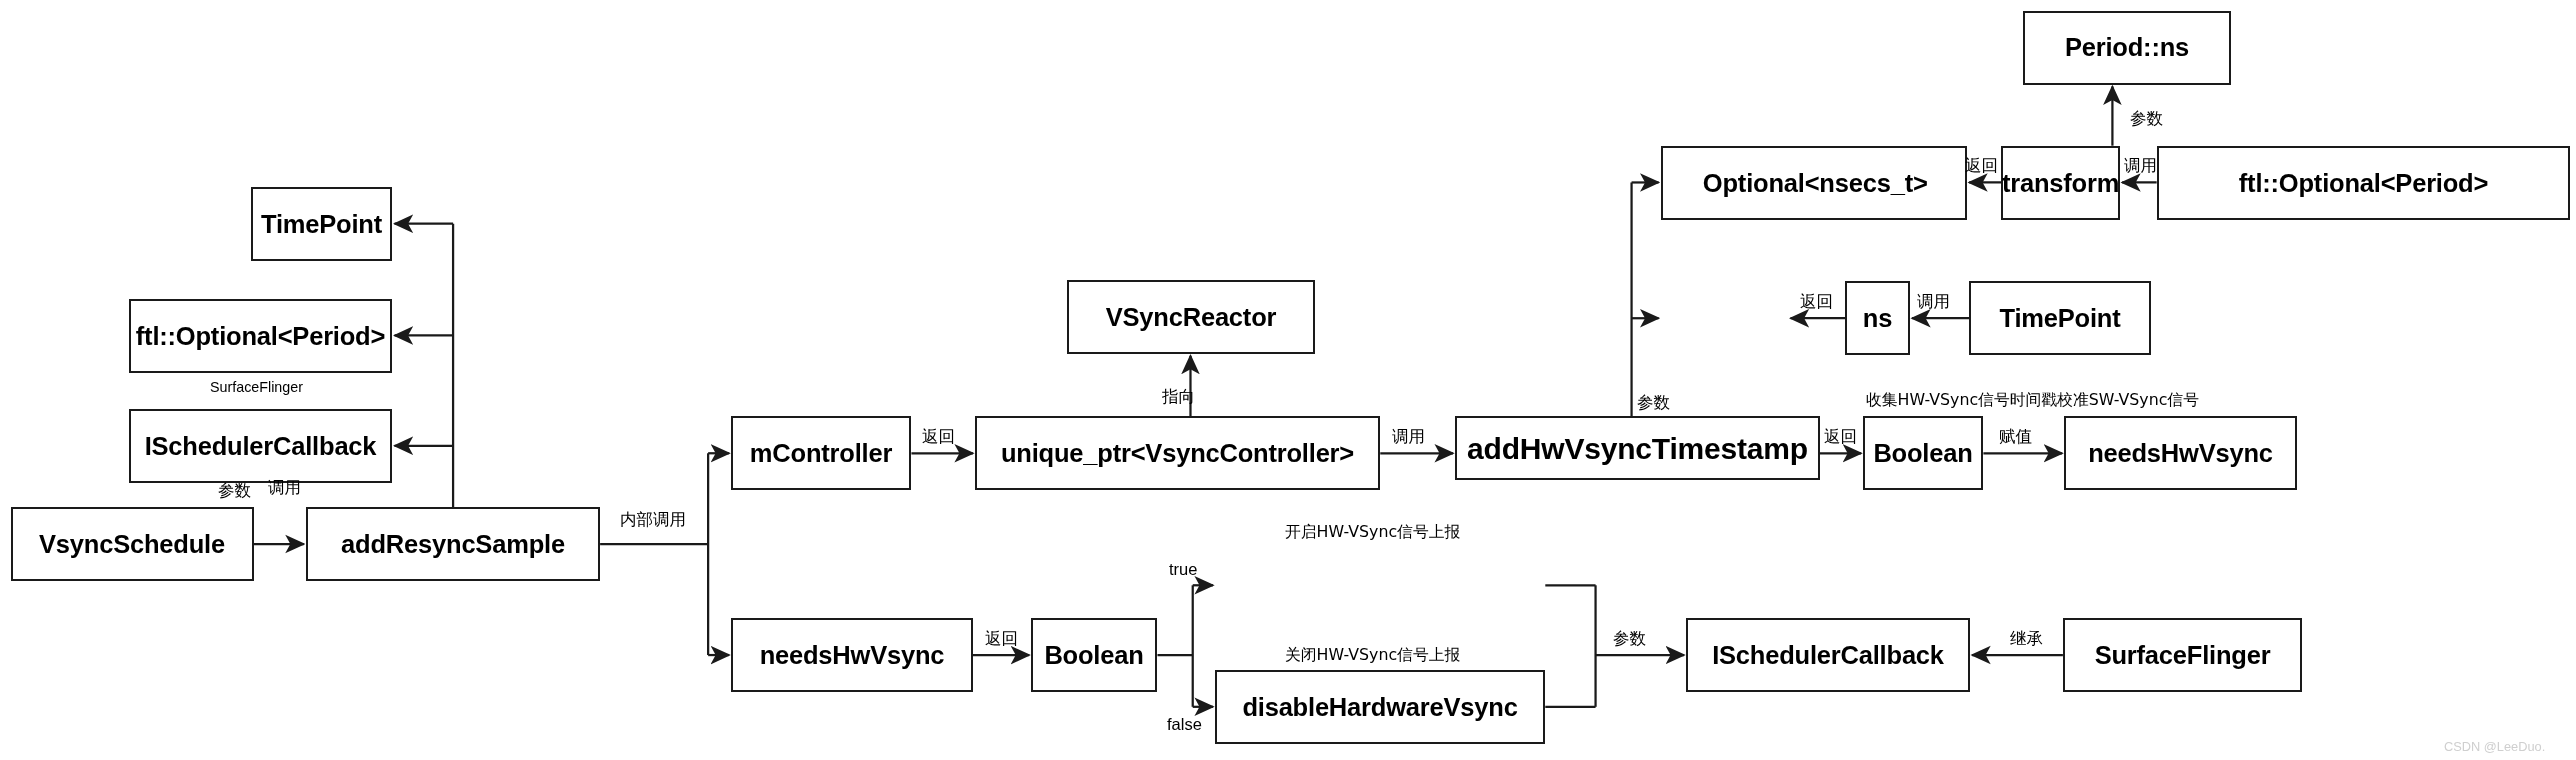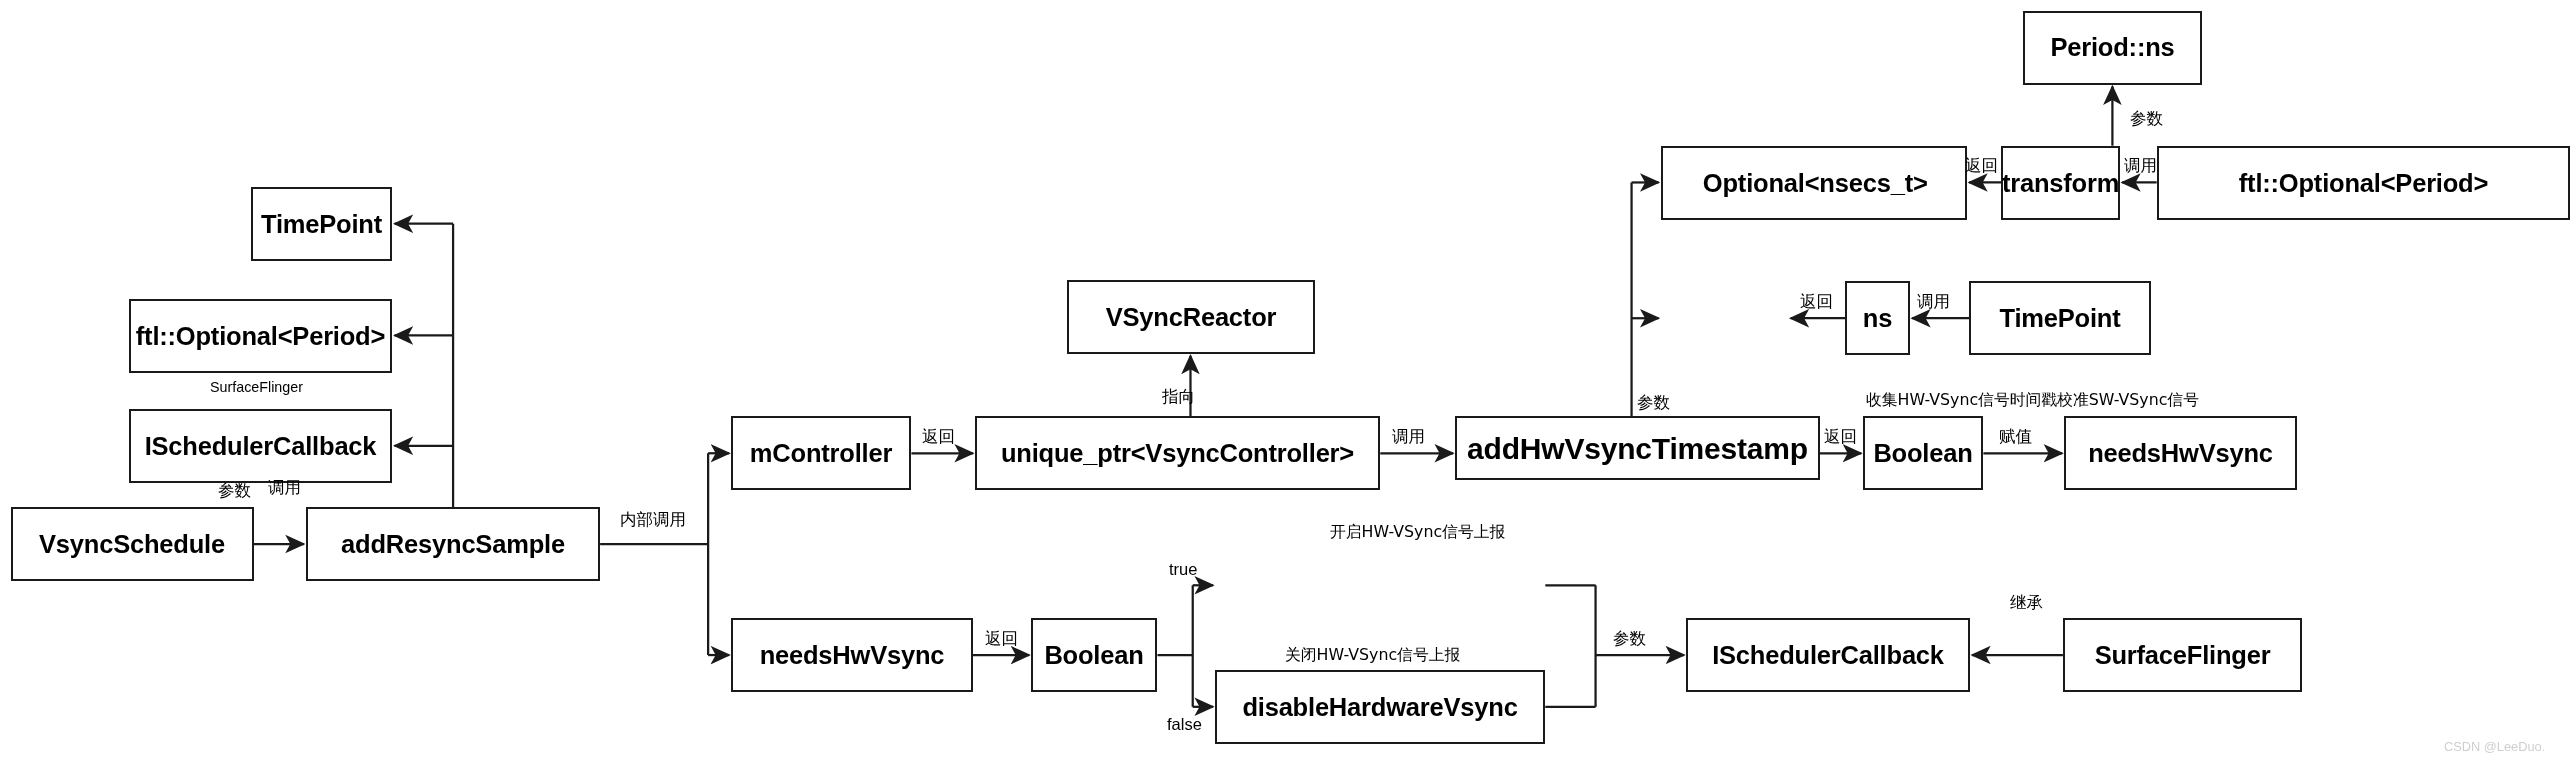--- a/index.html
+++ b/index.html
@@ -138,7 +138,7 @@
   <div class="node" style="left:1661px;top:146px;width:306px;height:74px;font-size:25.5px;padding-left:7px;">Optional&lt;nsecs_t&gt;</div>
   <div class="node" style="left:2001px;top:146px;width:119px;height:74px;font-size:25.5px;">transform</div>
   <div class="node" style="left:2157px;top:146px;width:413px;height:74px;font-size:25.5px;">ftl::Optional&lt;Period&gt;</div>
-  <div class="node" style="left:2023px;top:10.5px;width:179px;height:74px;font-size:25.5px;">Period::ns</div>
+  <div class="node" style="left:2023px;top:10.5px;width:208px;height:74px;font-size:25.5px;">Period::ns</div>
   <div class="node" style="left:1845px;top:281px;width:65px;height:74px;font-size:25.5px;">ns</div>
   <div class="node" style="left:1969px;top:281px;width:182px;height:74px;font-size:25.5px;">TimePoint</div>
   <div class="node" style="left:731px;top:618px;width:242px;height:74px;font-size:25.5px;">needsHwVsync</div>

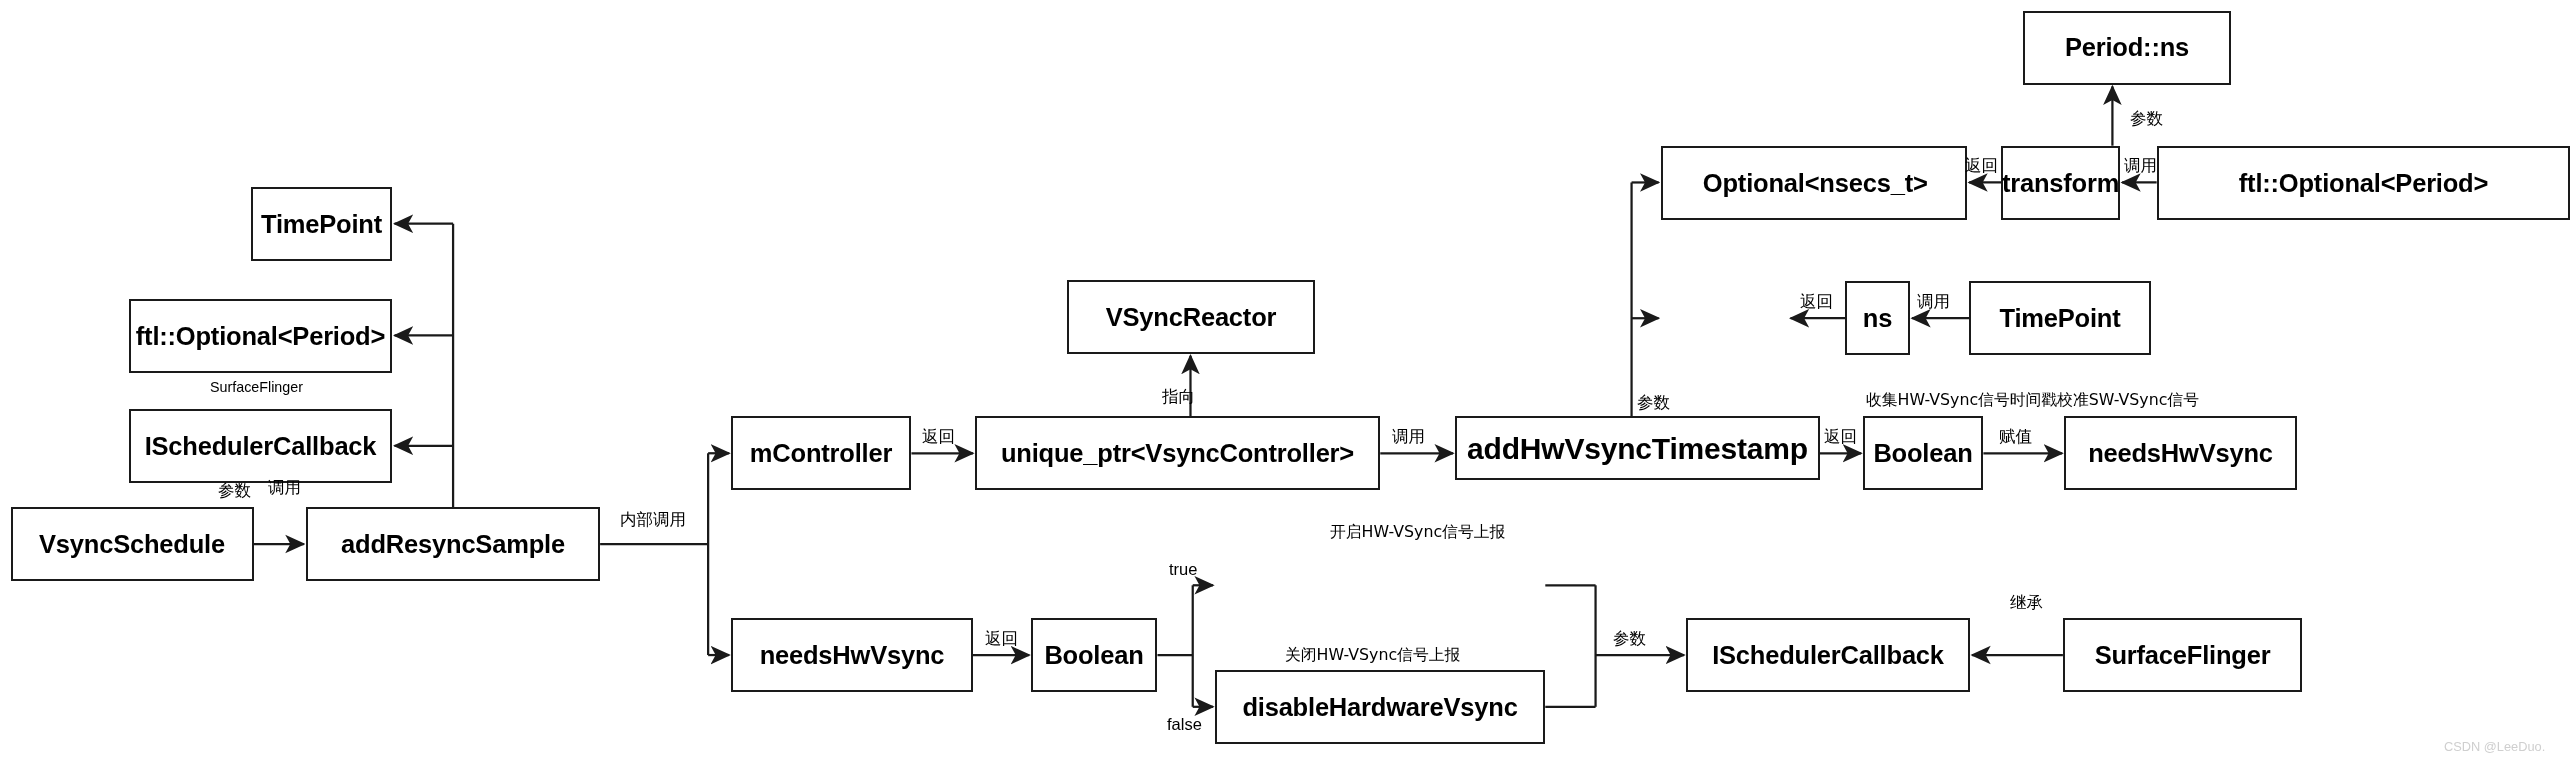--- a/index.html
+++ b/index.html
@@ -166,7 +166,7 @@
   <div class="elabel cn" style="left:985px;top:631px;font-size:16.5px;">返回</div>
   <div class="elabel plain" style="left:1169px;top:561px;font-size:16.5px;">true</div>
   <div class="elabel plain" style="left:1167px;top:716px;font-size:16.5px;">false</div>
-  <div class="elabel cn" style="left:1285px;top:524px;font-size:15.8px;margin-left:45px;">开启HW-VSync信号上报</div>
+  <div class="elabel cn" style="left:1285px;top:524px;font-size:15.8px;">开启HW-VSync信号上报</div>
   <div class="elabel cn" style="left:1285px;top:647px;font-size:15.8px;">关闭HW-VSync信号上报</div>
   <div class="elabel cn" style="left:1613px;top:631px;font-size:16.5px;">参数</div>
   <div class="elabel cn" style="left:2010px;top:595px;font-size:16.5px;">继承</div>

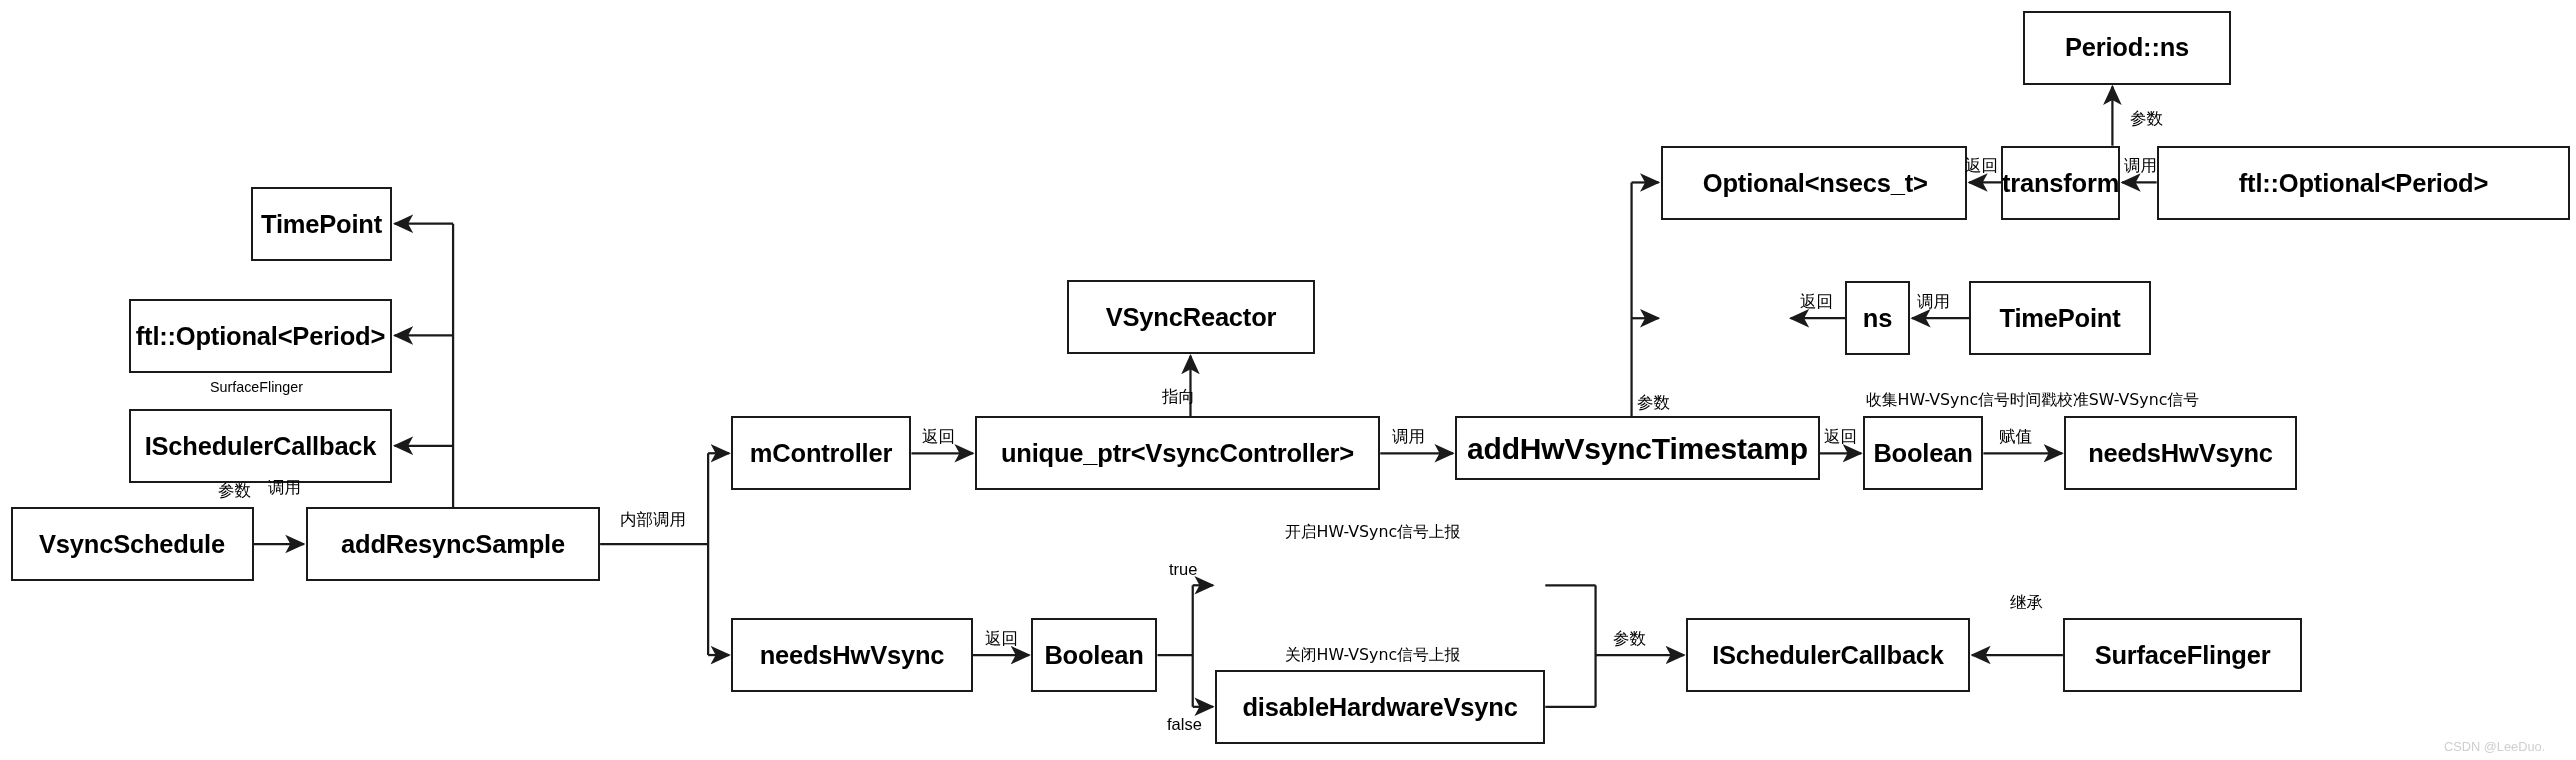--- a/index.html
+++ b/index.html
@@ -169,7 +169,7 @@
   <div class="elabel cn" style="left:1285px;top:524px;font-size:15.8px;">开启HW-VSync信号上报</div>
   <div class="elabel cn" style="left:1285px;top:647px;font-size:15.8px;">关闭HW-VSync信号上报</div>
   <div class="elabel cn" style="left:1613px;top:631px;font-size:16.5px;">参数</div>
-  <div class="elabel cn" style="left:2010px;top:595px;font-size:16.5px;">继承</div>
+  <div class="elabel cn" style="left:2010px;top:631px;font-size:16.5px;">继承</div>
 
   <div class="watermark" style="left:2444px;top:739px;">CSDN @LeeDuo.</div>
 </div>

